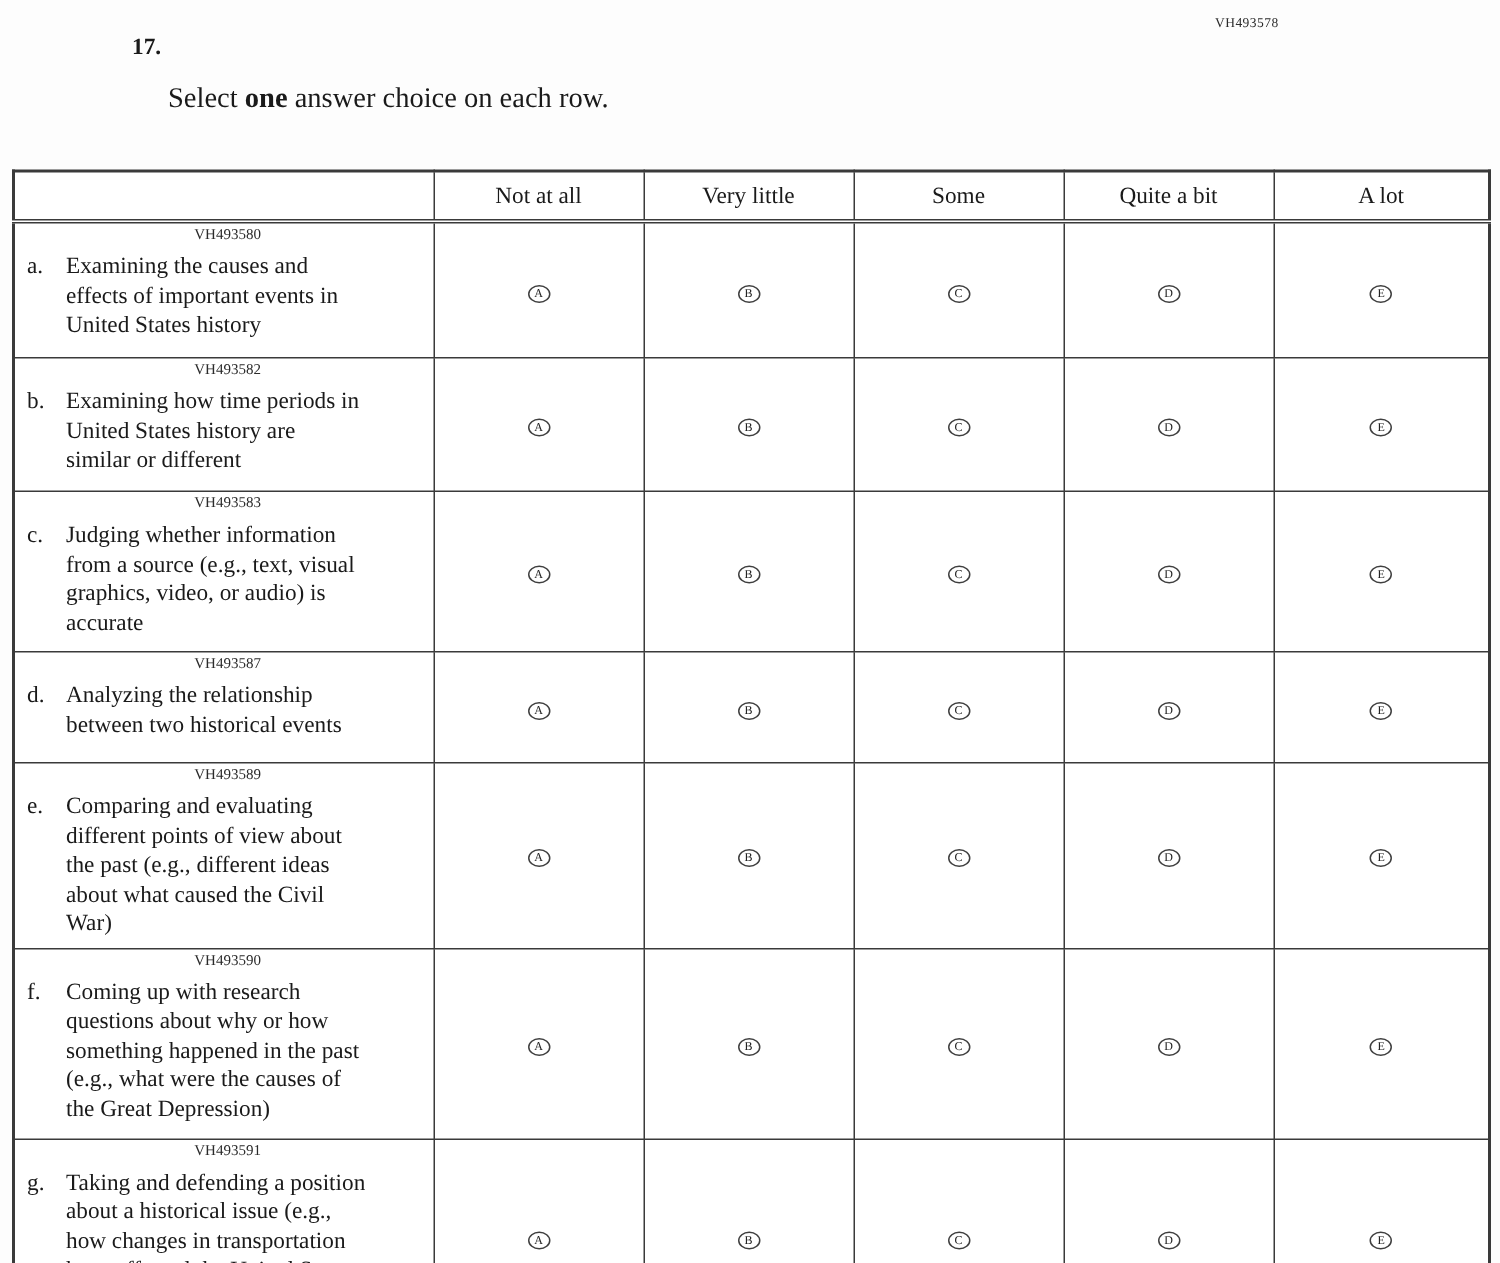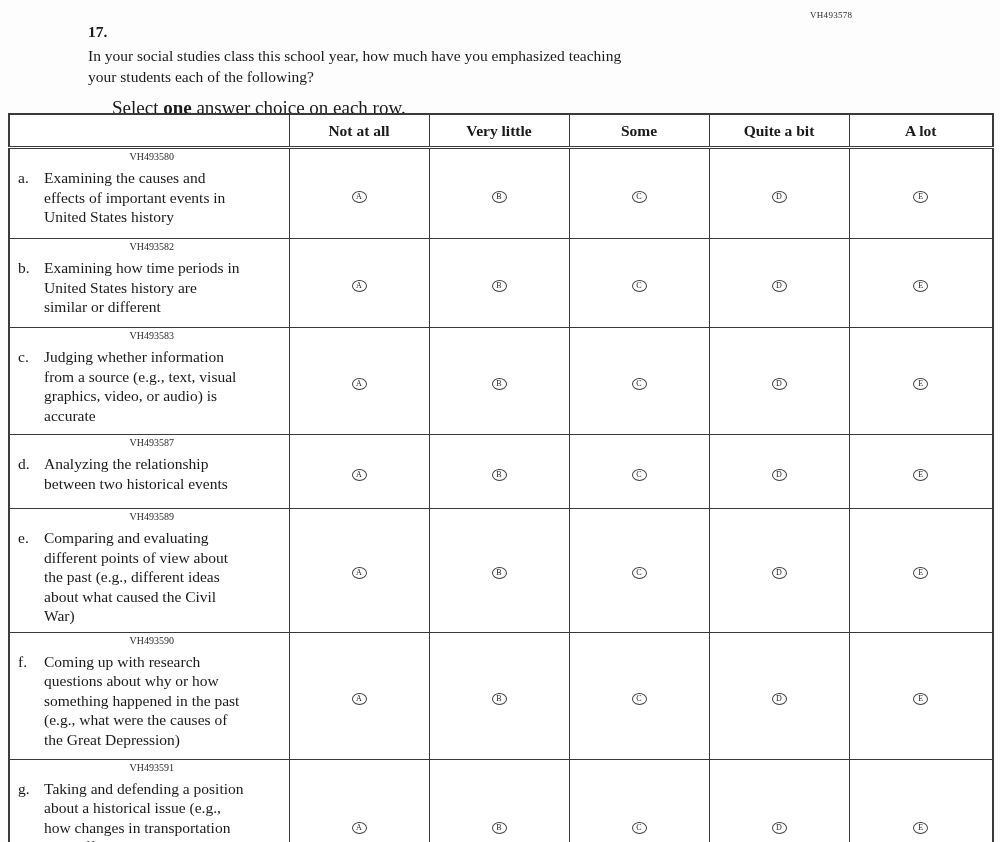--- a/index.html
+++ b/index.html
@@ -123,8 +123,6 @@
 <div class="question-block">
   <div class="qline">
     <span class="qnum">17.</span>
-    <span class="qtext">In your social studies class this school year, how much have you emphasized teaching
-your students each of the following?</span>
   </div>
   <div class="instruction">
     <span>Select </span><b>one</b><span> answer choice on each row.</span>

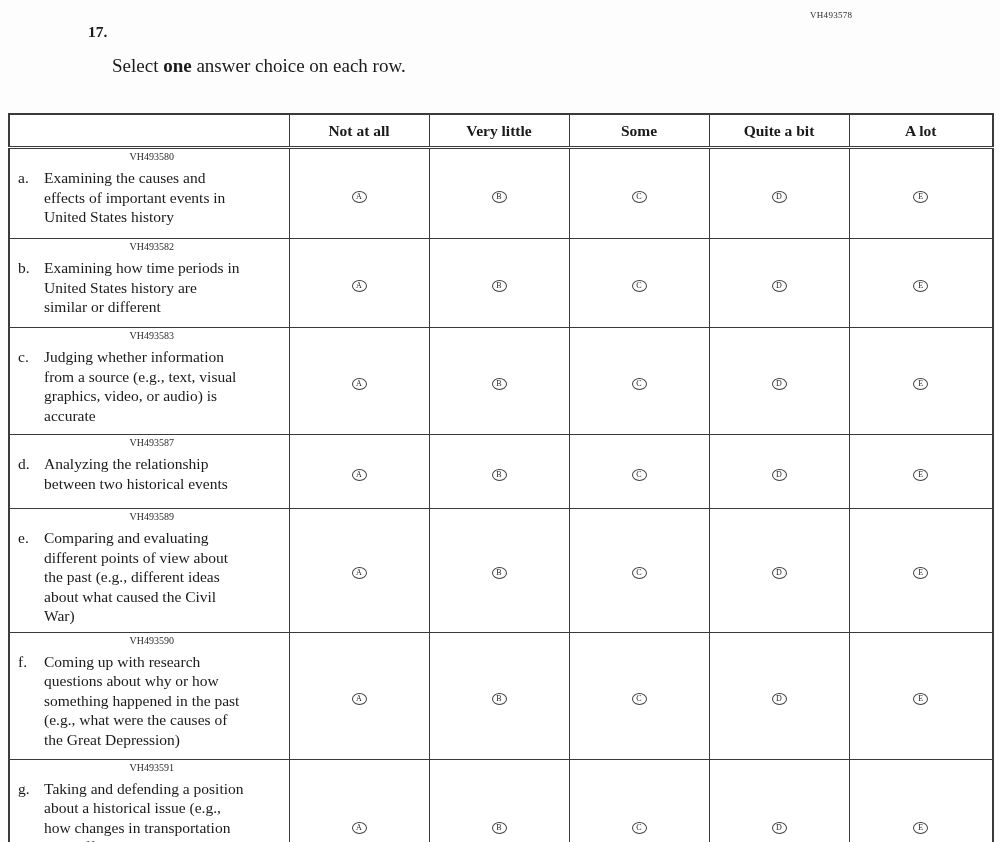--- a/index.html
+++ b/index.html
@@ -62,7 +62,7 @@
   table.matrix thead th {
     height: 27px;
     font-size: 15.5px;
-    font-weight: bold;
+    font-weight: normal;
     text-align: center;
     padding: 2px 16px;
     border-bottom: 3px double #3a3a3a;

